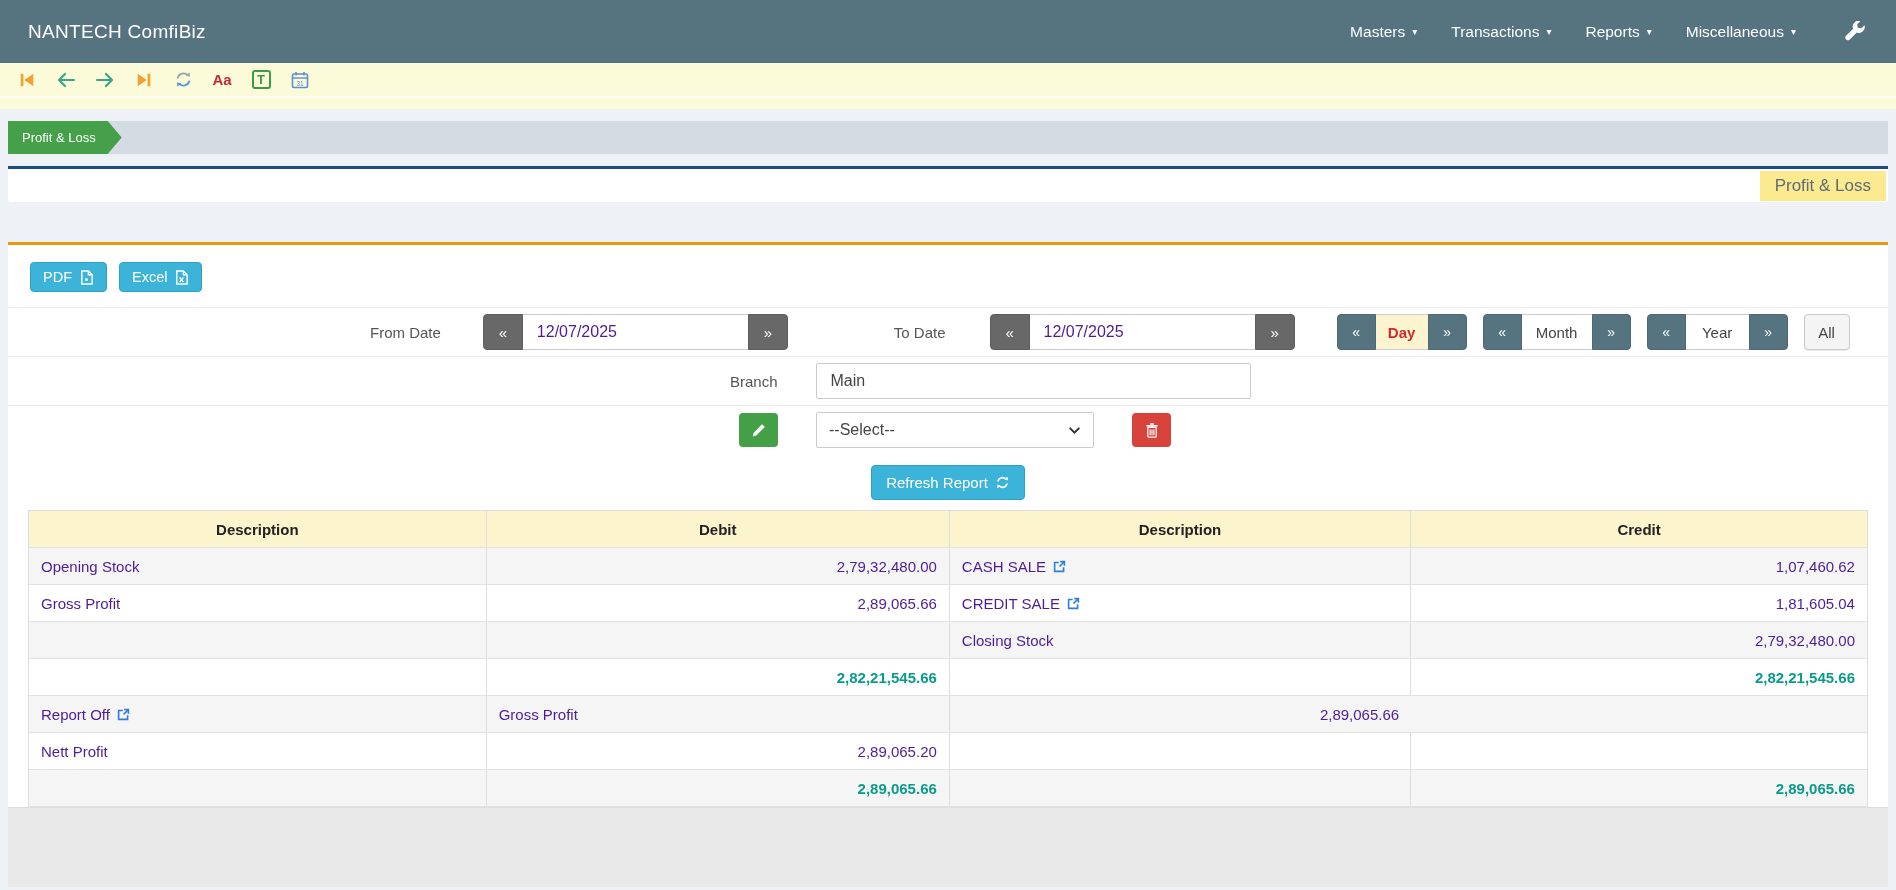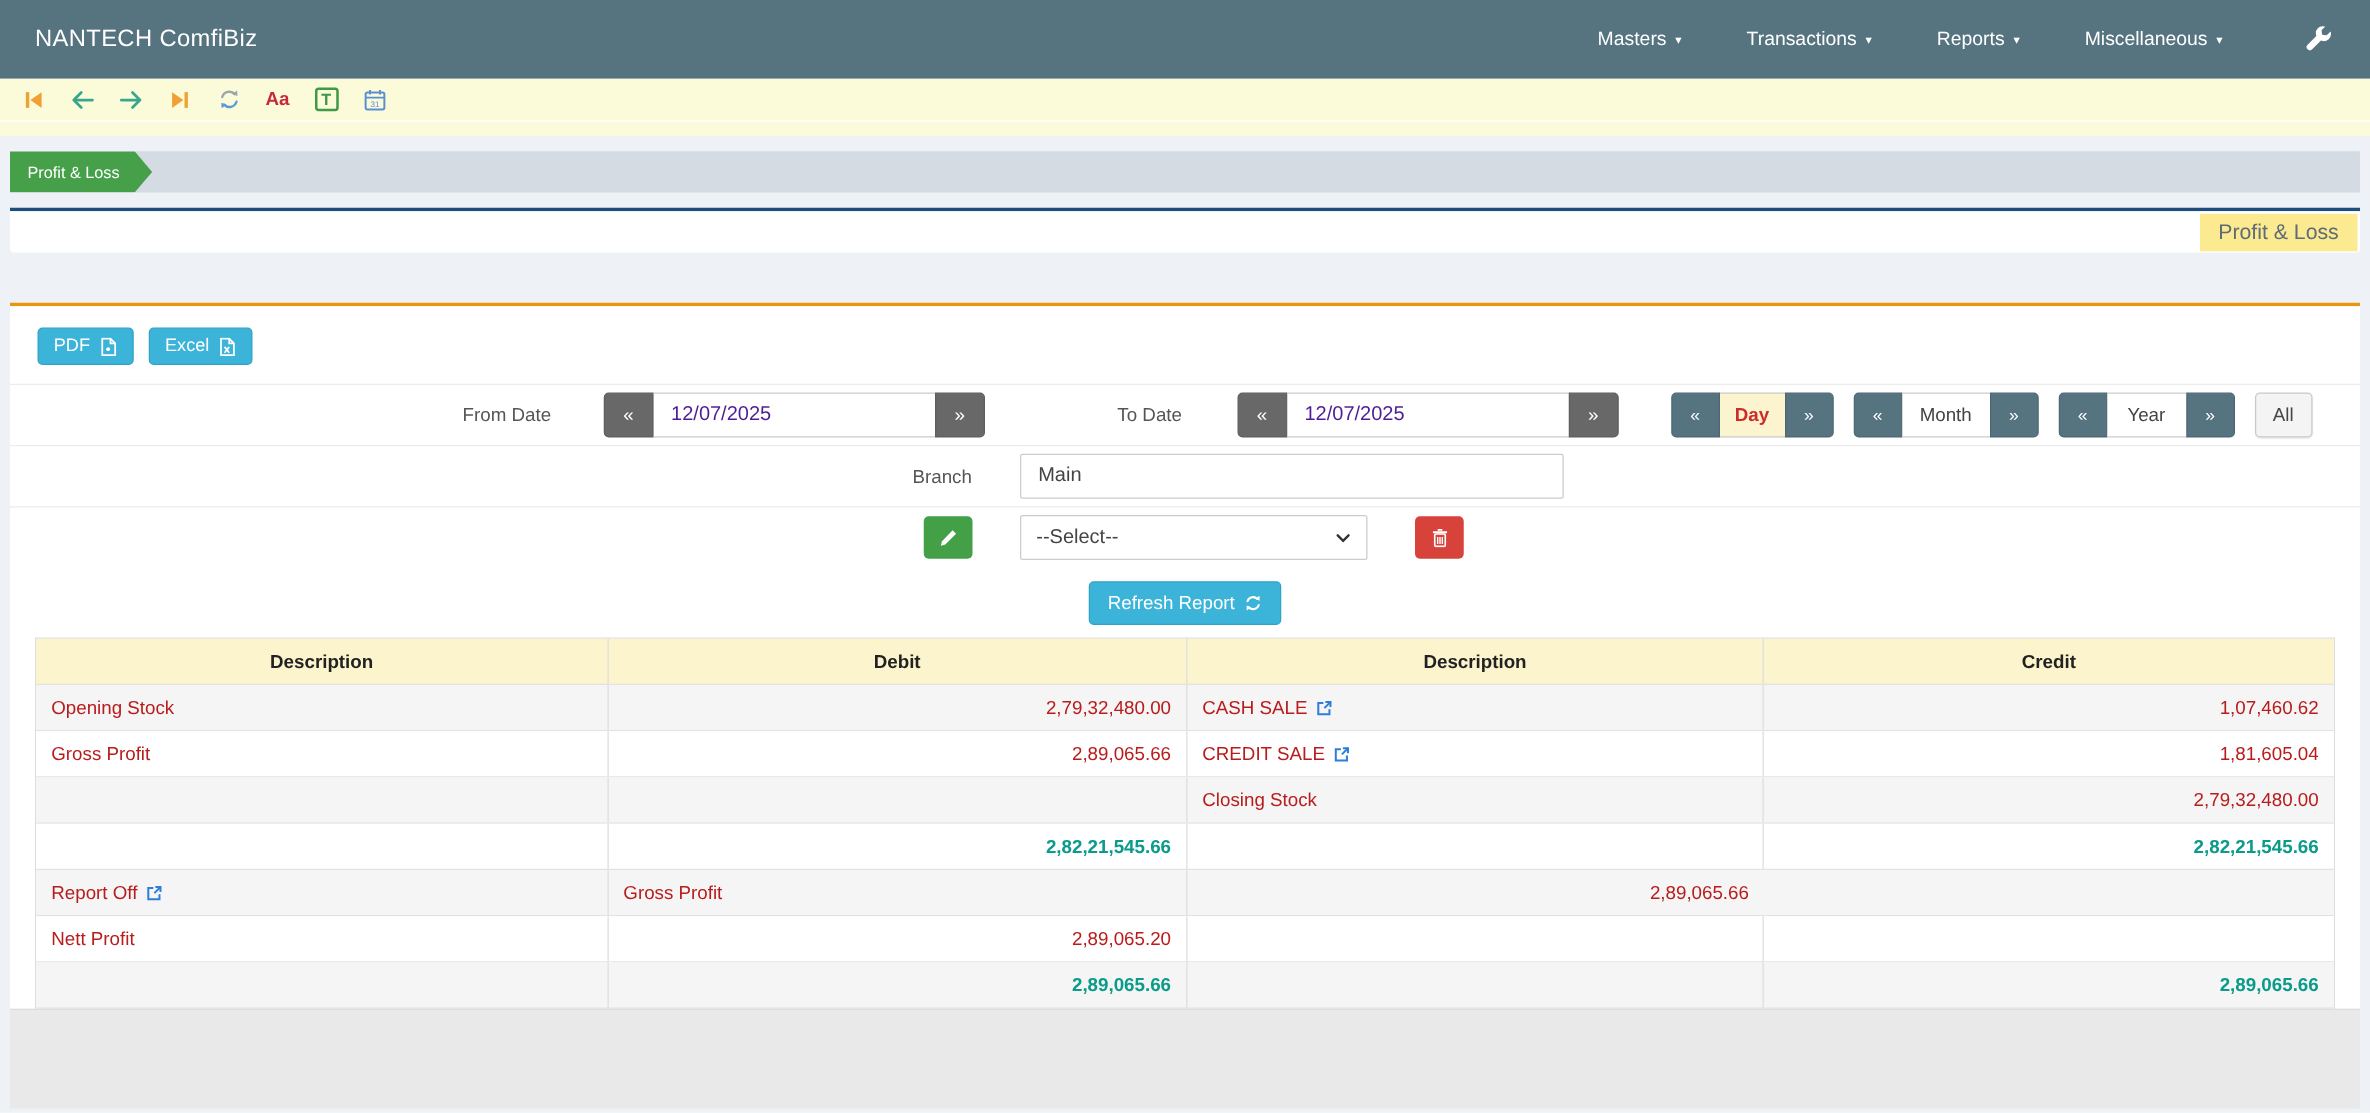--- a/index.html
+++ b/index.html
@@ -10,7 +10,7 @@
   .navbar { height:63px; background:#567380; display:flex; align-items:center;
     padding:0 30px 0 28px; }
   .brand { color:#fff; font-size:19px; font-weight:400; letter-spacing:.3px;text-align:right; }
-  .nav-menus { margin-left:auto; display:flex; align-items:center; gap:52px; }
+  .nav-menus { margin-left:auto; display:flex; align-items:center; gap:34px; }
   .nav-item { color:#fff; font-size:15.5px; cursor:pointer; display:flex; align-items:center; gap:7px; }
   .caret { font-size:10px; color:#fff; }
   .wrench-wrap { margin-left:14px; display:flex; align-items:center; cursor:pointer; }

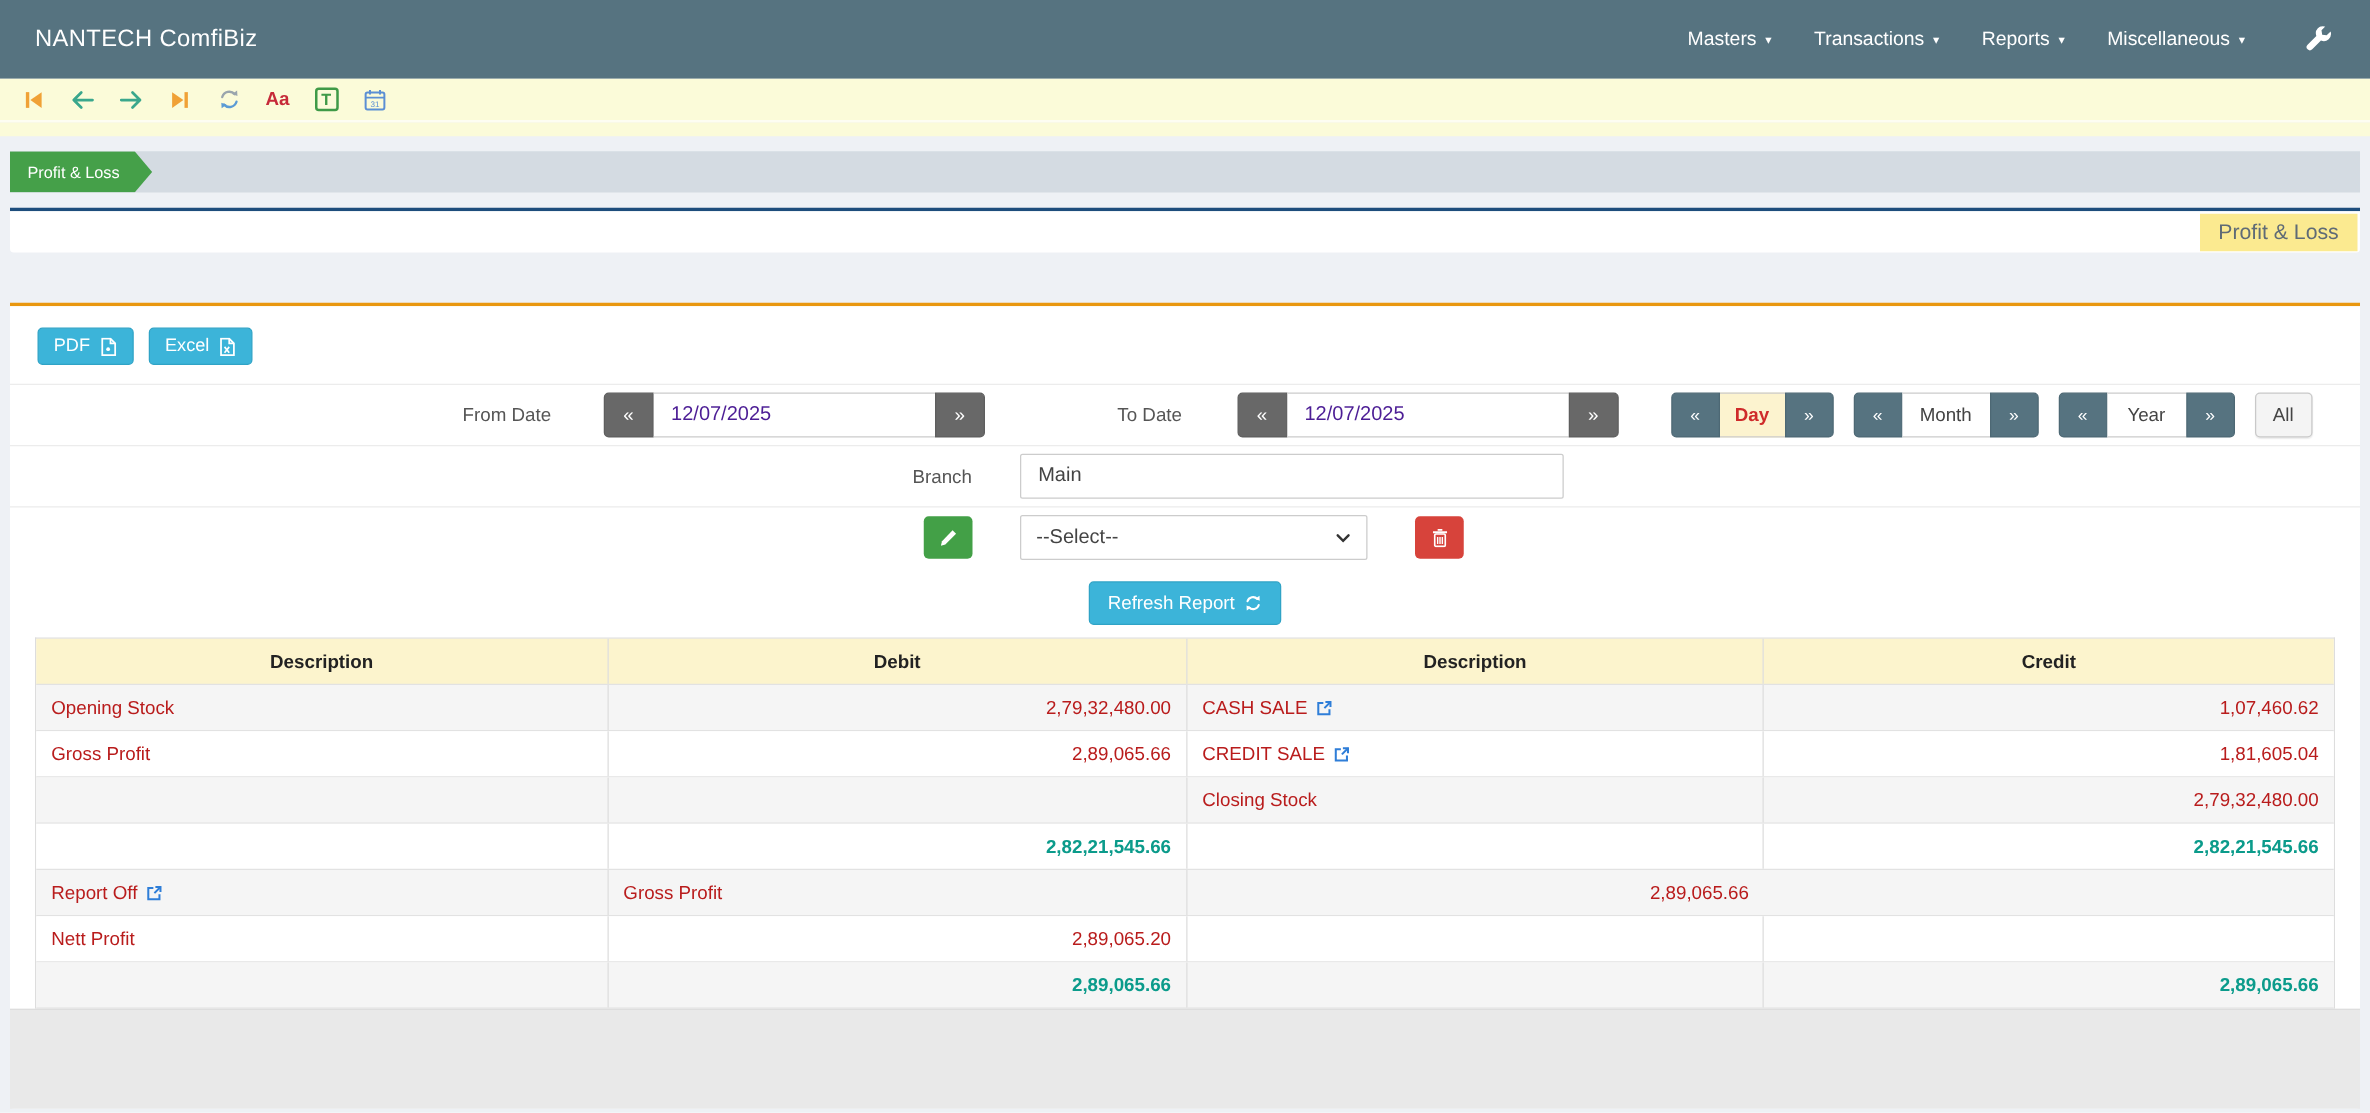--- a/index.html
+++ b/index.html
@@ -86,7 +86,7 @@
   .thead { background:#fcf4cd; }
   .thead .tcell { justify-content:center; font-weight:bold; font-size:15px; color:#222; }
   .tcell { display:flex; align-items:center; border-right:1px solid #ddd; padding:0 12px; font-size:15px;
-    color:#b91c1c; overflow:hidden; white-space:nowrap; }
+    color:#4c1d95; overflow:hidden; white-space:nowrap; }
   .tcell:last-child { border-right:none; }
   .tcell.num { justify-content:flex-end; }
   .trow.odd { background:#f5f5f5; }

